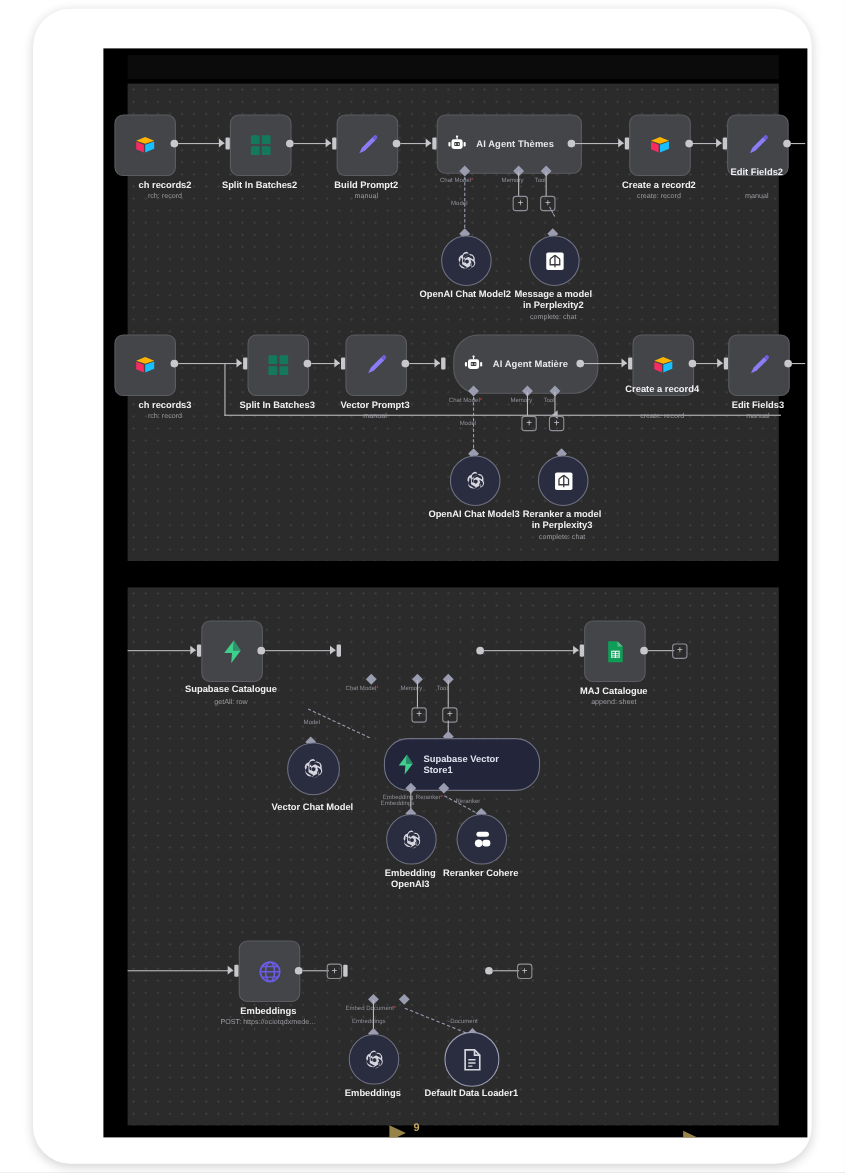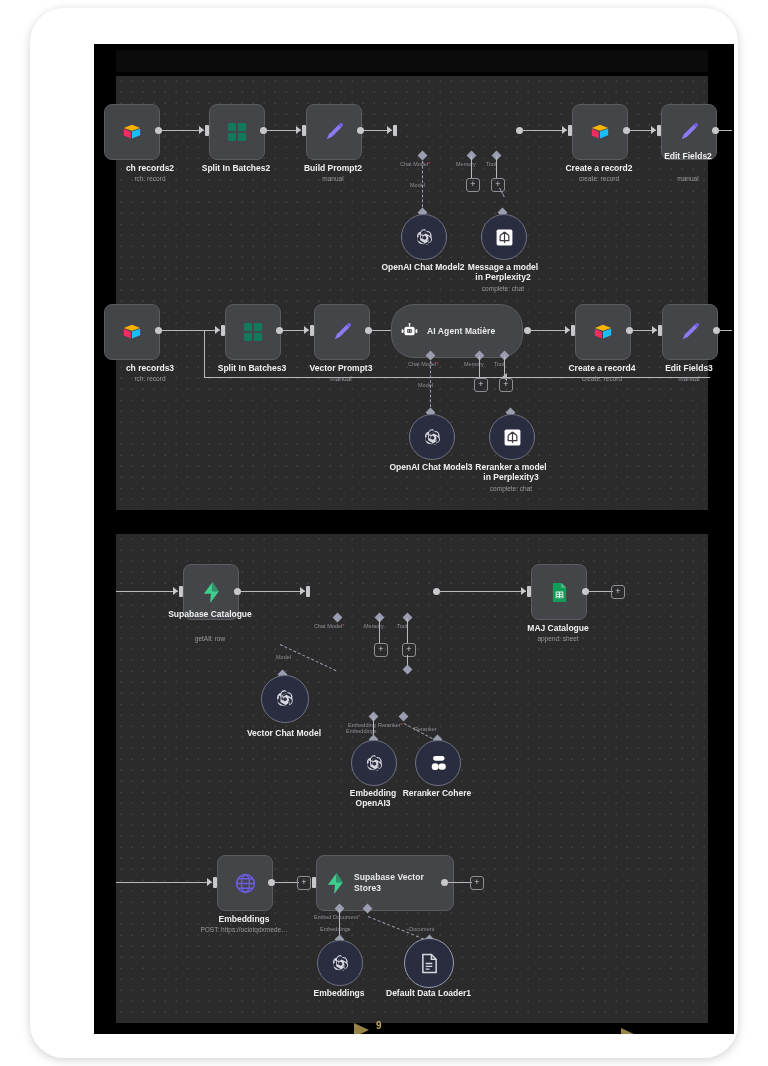--- a/index.html
+++ b/index.html
@@ -128,6 +128,19 @@
       <div class="arrowin" style="left:271px;top:50px;"></div>
       <div class="portin" style="left:277px;top:49px;"></div>
 
+      <div class="nbox wide" style="left:281px;top:28px;width:122px;height:52px;">
+        <svg class="ico robot" viewBox="0 0 26 22">
+          <rect x="6" y="5" width="14" height="12" rx="3" fill="#fff"></rect>
+          <rect x="9.5" y="8.5" width="7" height="5" rx="1" fill="#3b3b3f"></rect>
+          <circle cx="11.2" cy="11" r="1" fill="#fff"></circle>
+              <circle cx="14.8" cy="11" r="1" fill="#fff"></circle>
+          <rect x="12.3" y="1.6" width="1.4" height="3.4" fill="#fff"></rect>
+          <circle cx="13" cy="1.4" r="1.4" fill="#fff"></circle>
+          <rect x="2.2" y="8.5" width="2.6" height="5.4" rx="1.1" fill="#fff"></rect>
+          <rect x="21.2" y="8.5" width="2.6" height="5.4" rx="1.1" fill="#fff"></rect>
+        </svg>
+        <span class="ntitle">AI Agent Thèmes</span>
+      </div>
       <div class="port" style="left:400px;top:51px;"></div>
 
       <div class="diamond" style="left:303px;top:76px;"></div>

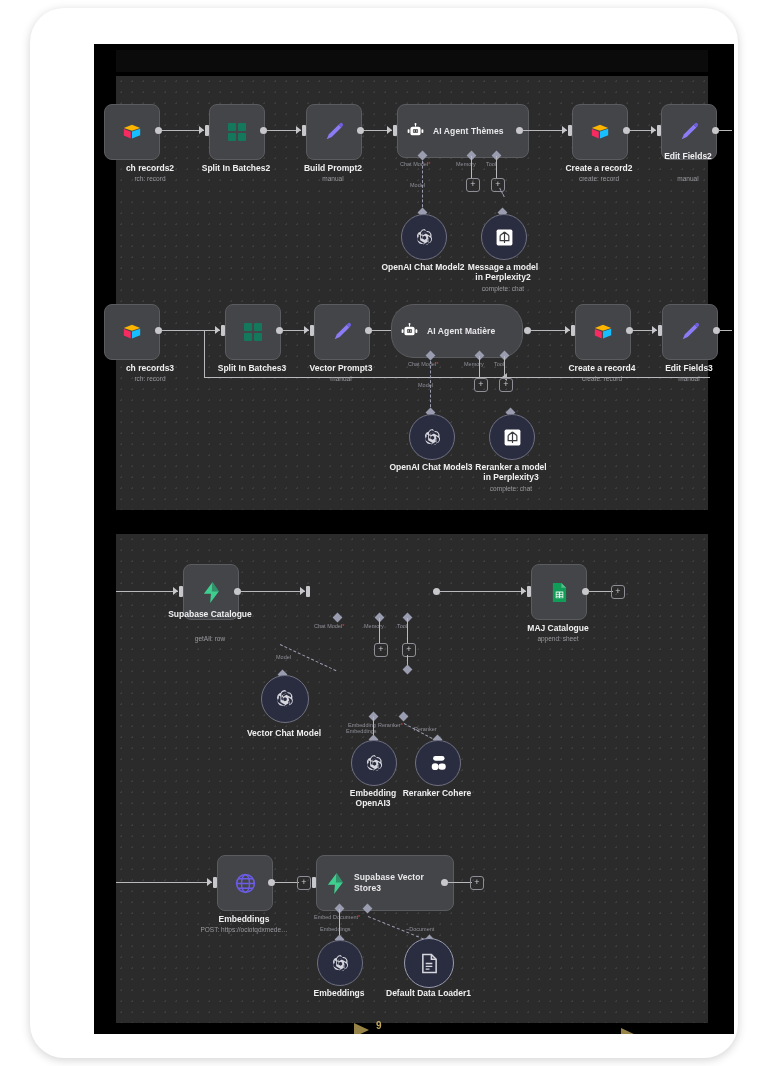--- a/index.html
+++ b/index.html
@@ -256,7 +256,7 @@
       <div class="arrowin" style="left:279px;top:250px;"></div>
       <div class="portin" style="left:285px;top:249px;"></div>
 
-      <div class="nbox wide" style="left:275px;top:228px;width:122px;height:52px;border-radius:23px;">
+      <div class="nbox wide" style="left:296px;top:228px;width:122px;height:52px;border-radius:23px;">
         <svg class="ico robot" viewBox="0 0 26 22">
           <rect x="6" y="5" width="14" height="12" rx="3" fill="#fff"></rect>
           <rect x="9.5" y="8.5" width="7" height="5" rx="1" fill="#3b3b3f"></rect>

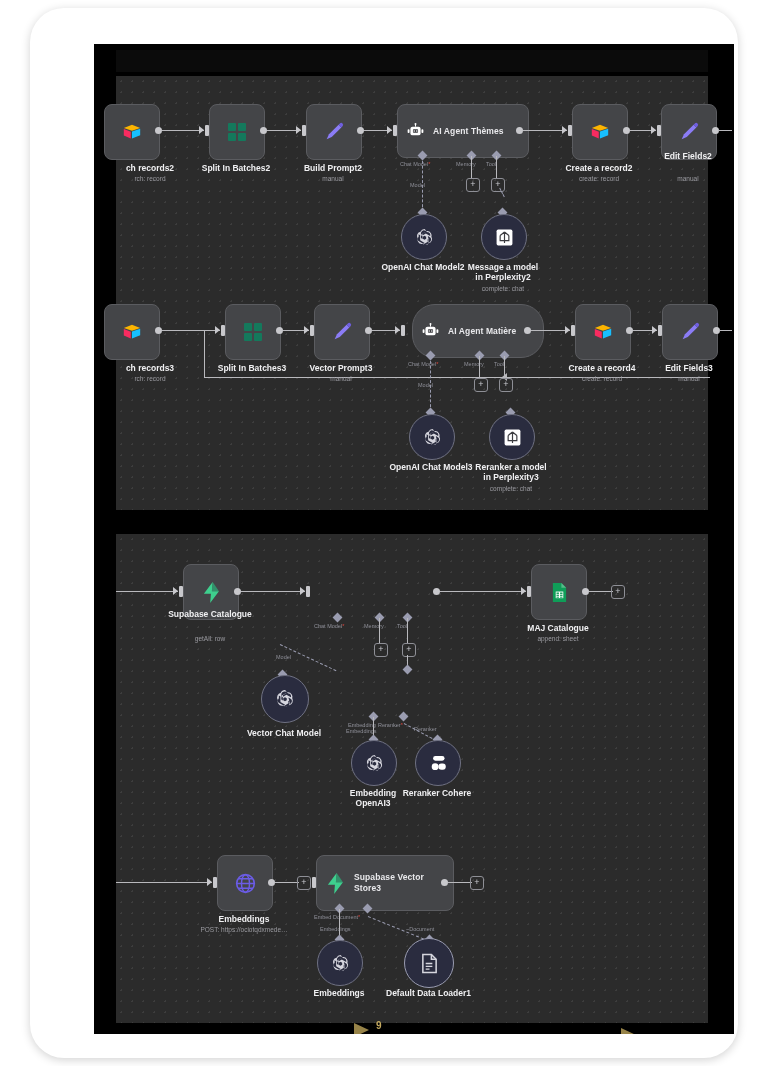--- a/index.html
+++ b/index.html
@@ -316,7 +316,7 @@
         </svg>
       </div>
       <div class="port" style="left:510px;top:251px;"></div>
-      <div class="nlabel" style="left:446px;top:287px;width:80px;">Create a record4</div>
+      <div class="nlabel" style="left:446px;top:272px;width:80px;">Create a record4</div>
       <div class="nsub" style="left:446px;top:299px;width:80px;">create: record</div>
 
       <div class="wire wh" style="left:517px;top:254px;width:24px;"></div>

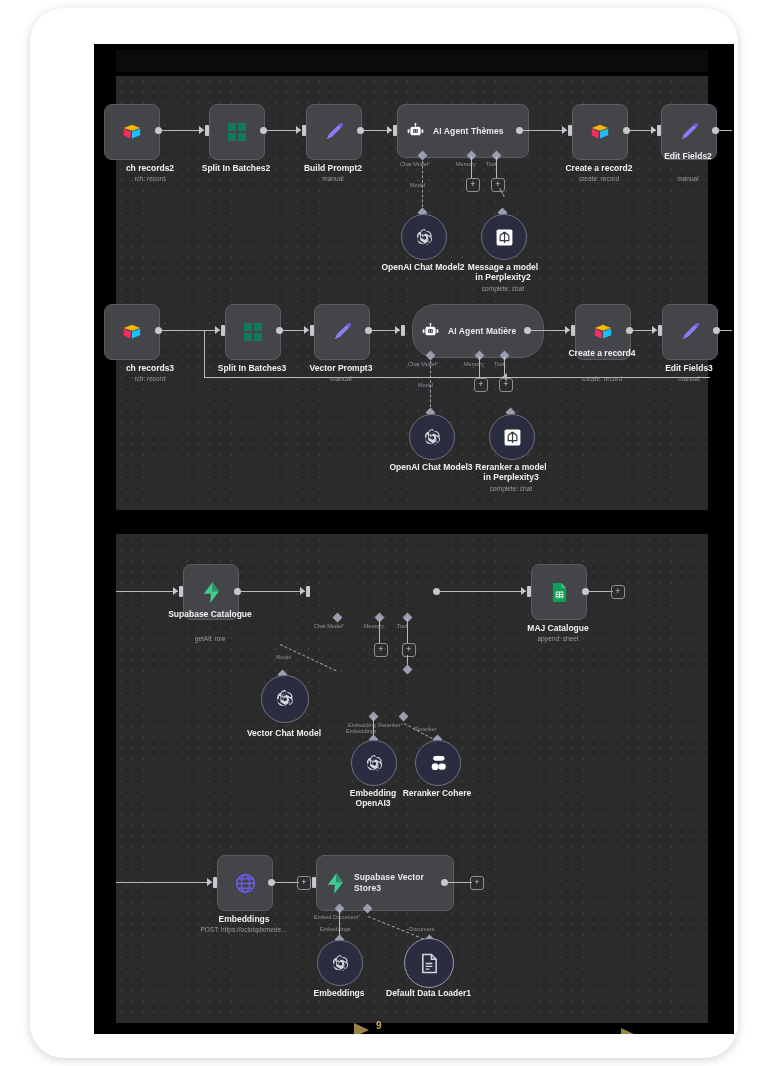--- a/index.html
+++ b/index.html
@@ -348,7 +348,7 @@
         </svg>
       </div>
       <div class="port" style="left:118px;top:54px;"></div>
-      <div class="nlabel" style="left:44px;top:75px;width:100px;">Supabase Catalogue</div>
+      <div class="nlabel" style="left:44px;top:87px;width:100px;">Supabase Catalogue</div>
       <div class="nsub" style="left:44px;top:101px;width:100px;">getAll: row</div>
 
       <div class="wire wh" style="left:125px;top:57px;width:64px;"></div>

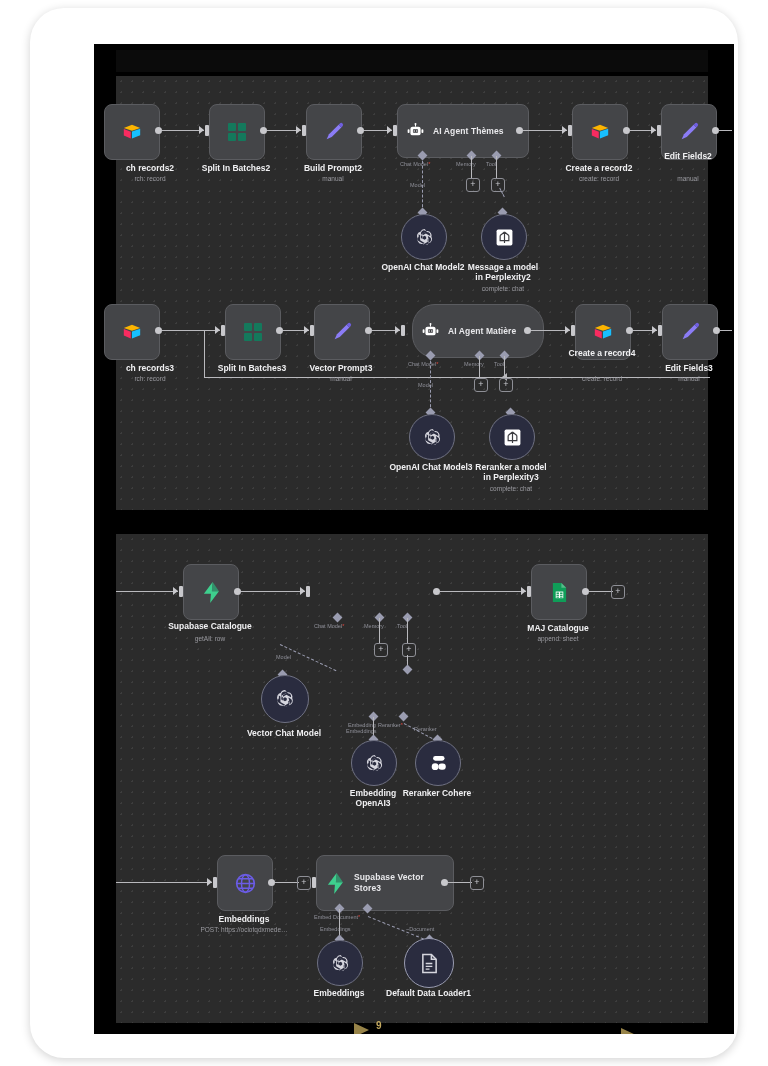--- a/index.html
+++ b/index.html
@@ -382,6 +382,13 @@
       <div class="nlabel" style="left:118px;top:194px;width:100px;">Vector Chat Model</div>
 
       <div class="diamond" style="left:288px;top:132px;"></div>
+      <div class="npill" style="left:233px;top:137px;width:130px;height:46px;">
+        <svg class="ico" width="18" height="20" viewBox="0 0 22 24">
+          <path d="M12.2 1 L3 13.2 h7.4 L9.6 23 L18.8 10.8 h-7.4 Z" fill="#3ecf8e"></path>
+          <path d="M12.2 1 L11.4 10.8 h7.4 Z" fill="#2bb27a" opacity=".7"></path>
+        </svg>
+        <span class="ptitle">Supabase Vector Store1</span>
+      </div>
 
       <div class="diamond" style="left:254px;top:179px;"></div>
       <div class="diamond" style="left:284px;top:179px;"></div>

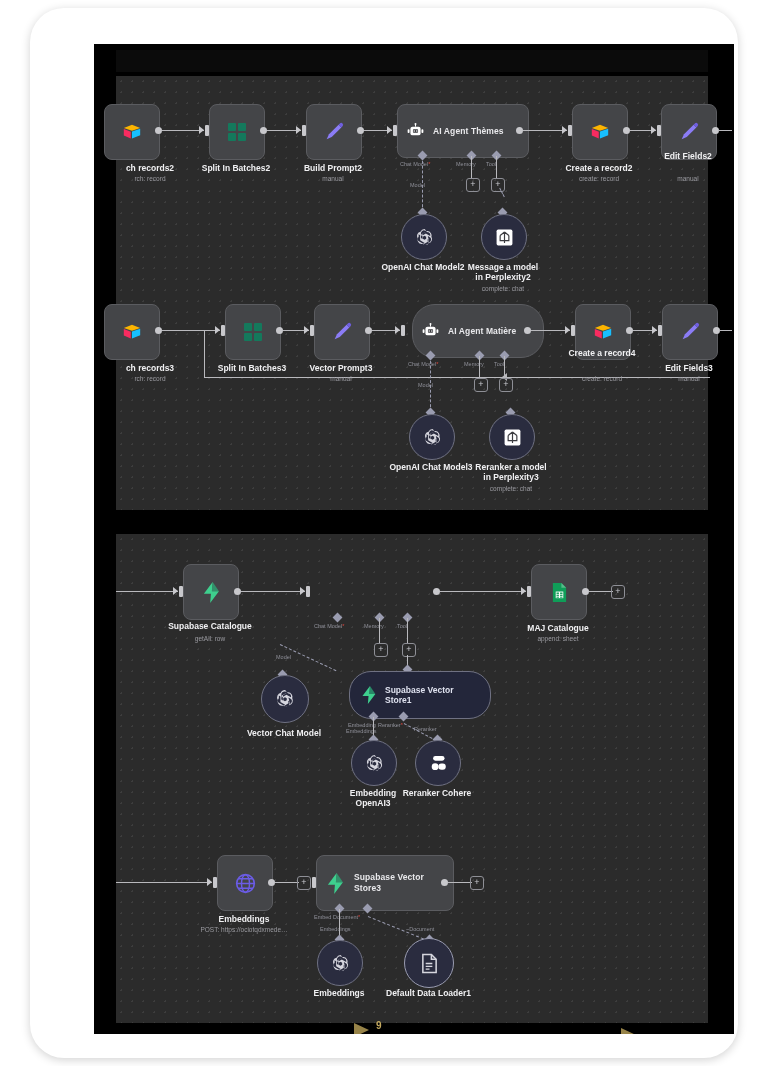--- a/index.html
+++ b/index.html
@@ -461,13 +461,6 @@
       <div class="plusbtn" style="left:181px;top:342px;">+</div>
       <div class="portin" style="left:196px;top:343px;"></div>
 
-      <div class="nbox wide" style="left:200px;top:321px;width:128px;height:54px;">
-        <svg class="ico" width="21" height="23" viewBox="0 0 22 24">
-          <path d="M12.2 1 L3 13.2 h7.4 L9.6 23 L18.8 10.8 h-7.4 Z" fill="#3ecf8e"></path>
-          <path d="M12.2 1 L11.4 10.8 h7.4 Z" fill="#2bb27a" opacity=".7"></path>
-        </svg>
-        <span class="ntitle" style="white-space:normal;line-height:11px;max-width:78px;">Supabase Vector Store3</span>
-      </div>
       <div class="port" style="left:325px;top:345px;"></div>
       <div class="wire wh" style="left:332px;top:348px;width:24px;"></div>
       <div class="plusbtn" style="left:354px;top:342px;">+</div>

